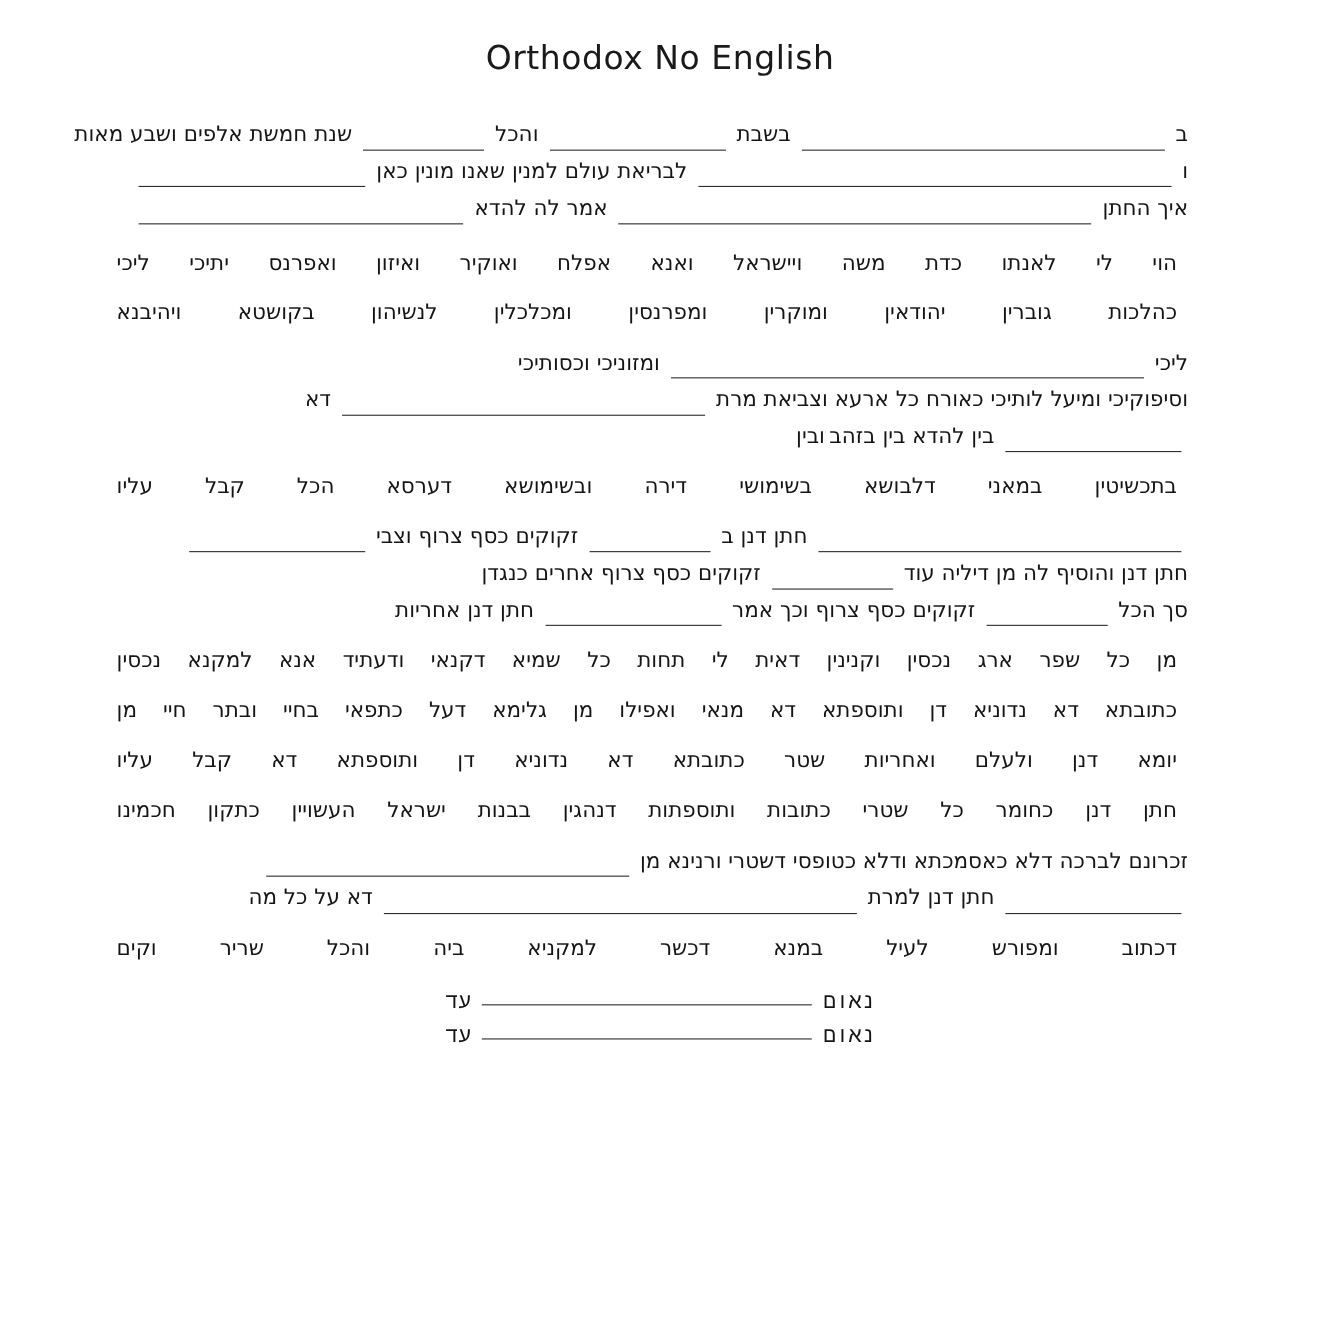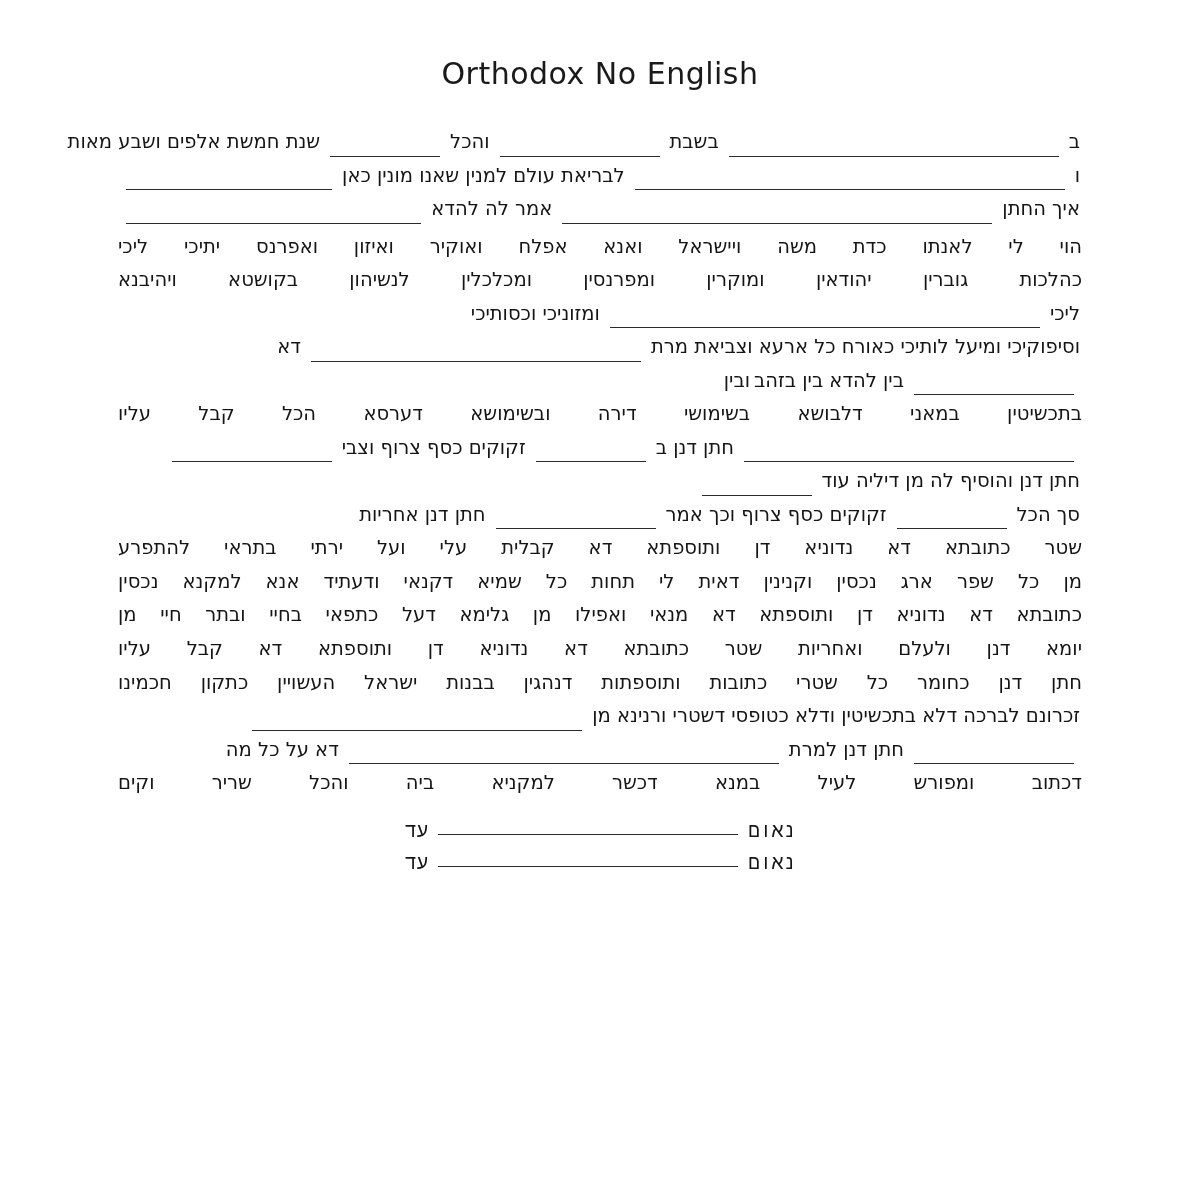--- a/index.html
+++ b/index.html
@@ -28,7 +28,7 @@
     color: #1a1a1a;
     letter-spacing: 0.5px;
     margin: 0;
-    padding-top: 56px;
+    padding-top: 36px;
     font-family: "DejaVu Sans", sans-serif;
   }
   .ketubah {

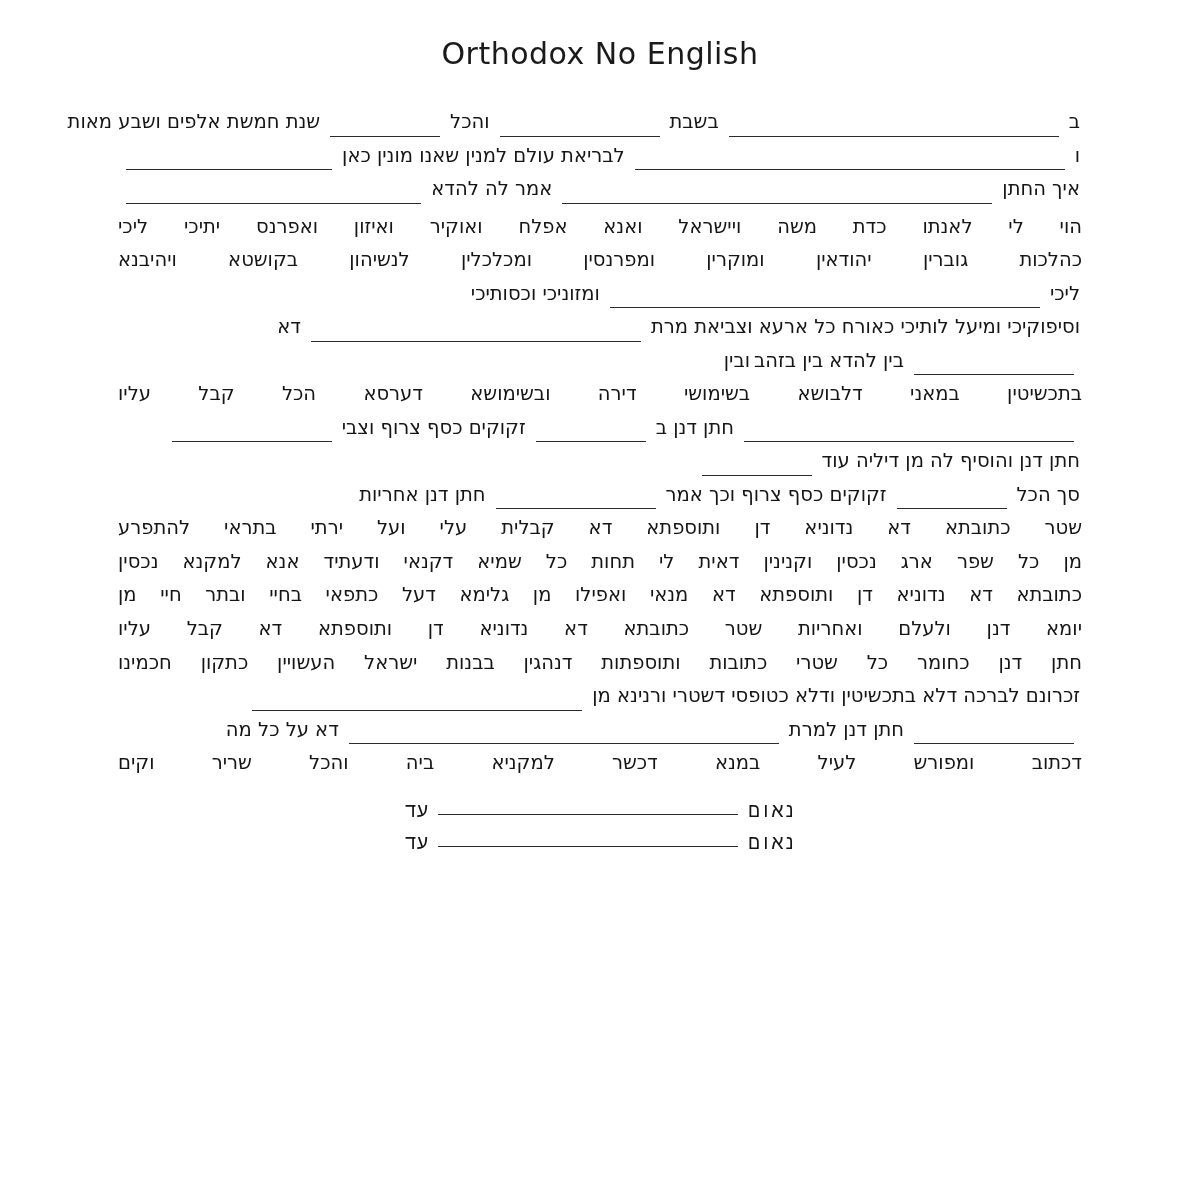--- a/index.html
+++ b/index.html
@@ -72,7 +72,7 @@
     width: 100%;
     text-align: justify;
     text-justify: inter-word;
-    margin: 0;
+    margin: 12px;
   }
   .para.lastjust {
     text-align-last: justify;

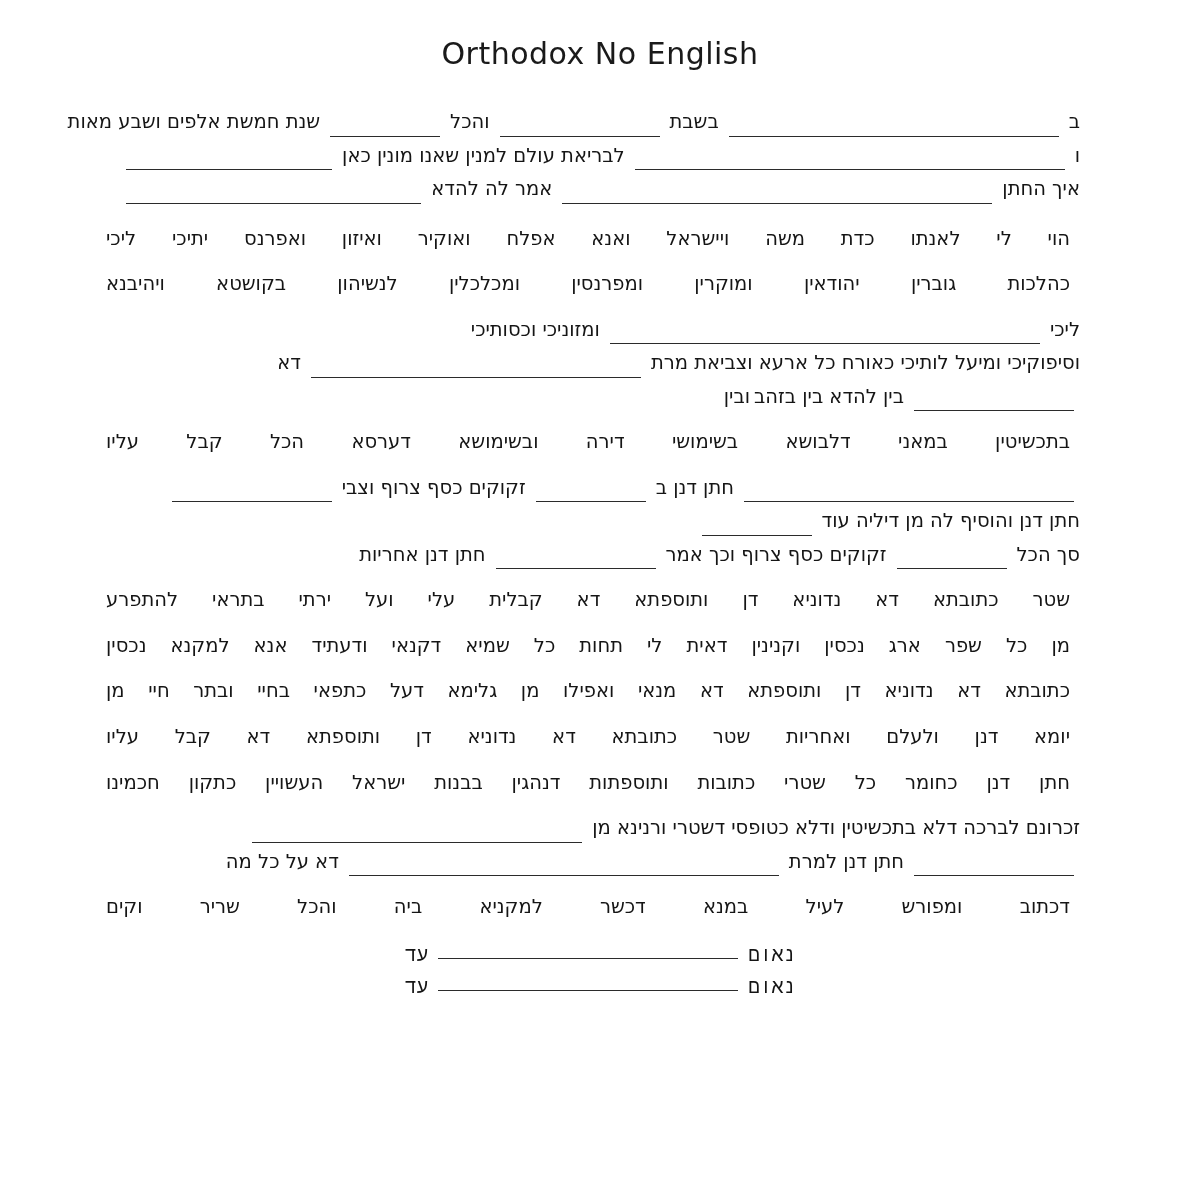--- a/index.html
+++ b/index.html
@@ -174,6 +174,7 @@
     <div class="line">
       <span class="seg">חתן דנן והוסיף לה מן דיליה עוד</span>
       <span class="blank w-sm"></span>
+      <span class="seg">זקוקים כסף צרוף אחרים כנגדן</span>
     </div>
 
     <div class="line">

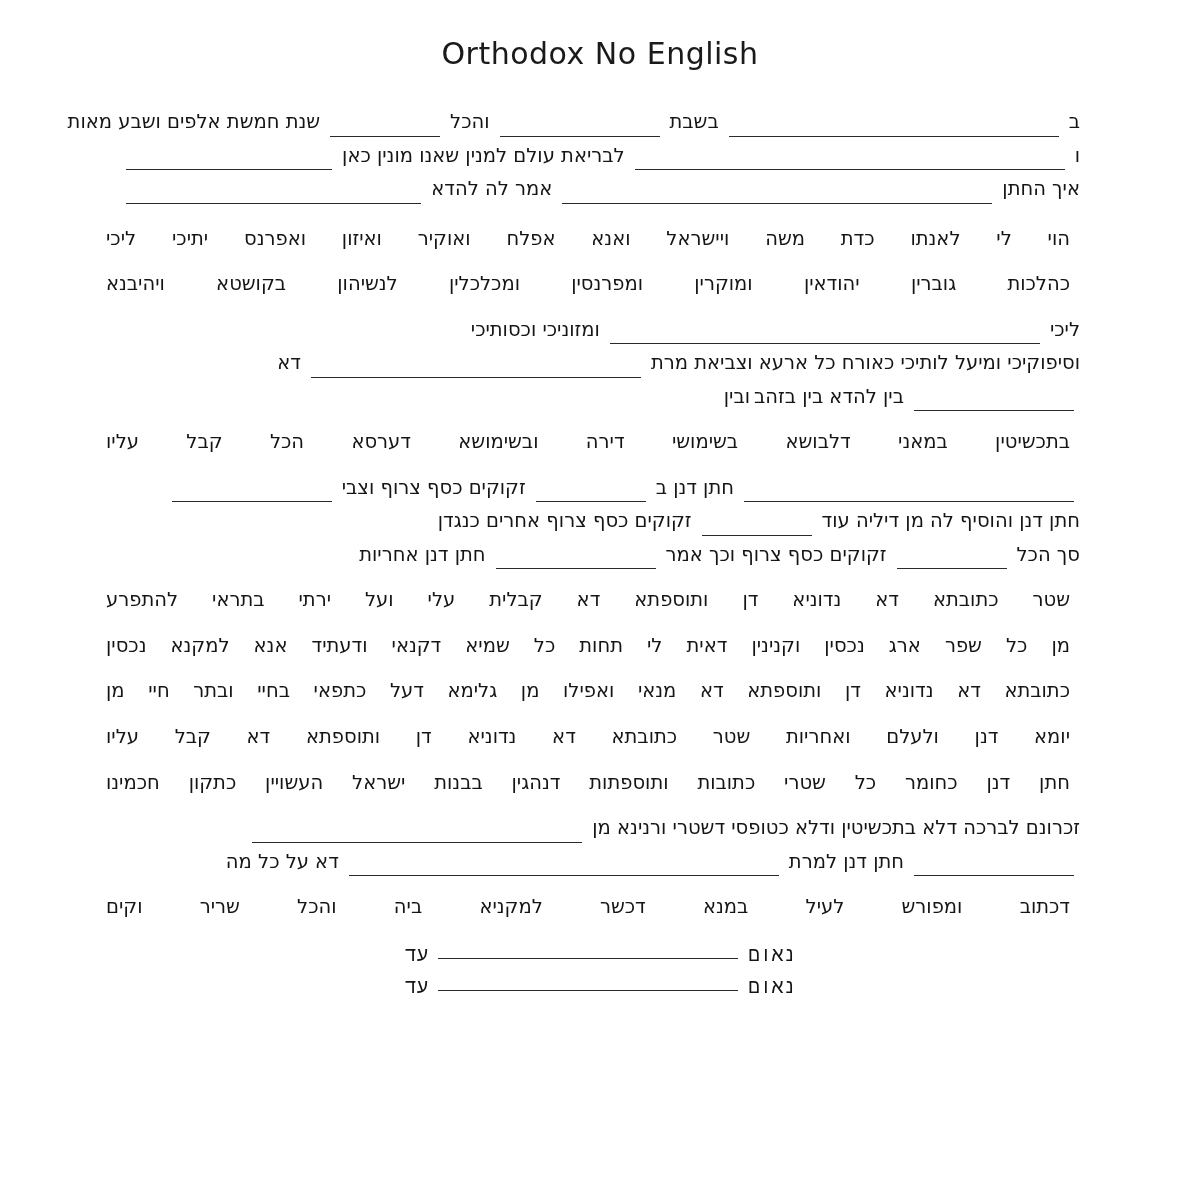--- a/index.html
+++ b/index.html
@@ -185,7 +185,6 @@
       <span class="seg">חתן דנן אחריות</span>
     </div>
 
-    <div class="para lastjust">שטר כתובתא דא נדוניא דן ותוספתא דא קבלית עלי ועל ירתי בתראי להתפרע</div>
     <div class="para lastjust">מן כל שפר ארג נכסין וקנינין דאית לי תחות כל שמיא דקנאי ודעתיד אנא למקנא נכסין</div>
     <div class="para lastjust">כתובתא דא נדוניא דן ותוספתא דא מנאי ואפילו מן גלימא דעל כתפאי בחיי ובתר חיי מן</div>
     <div class="para lastjust">יומא דנן ולעלם ואחריות שטר כתובתא דא נדוניא דן ותוספתא דא קבל עליו</div>

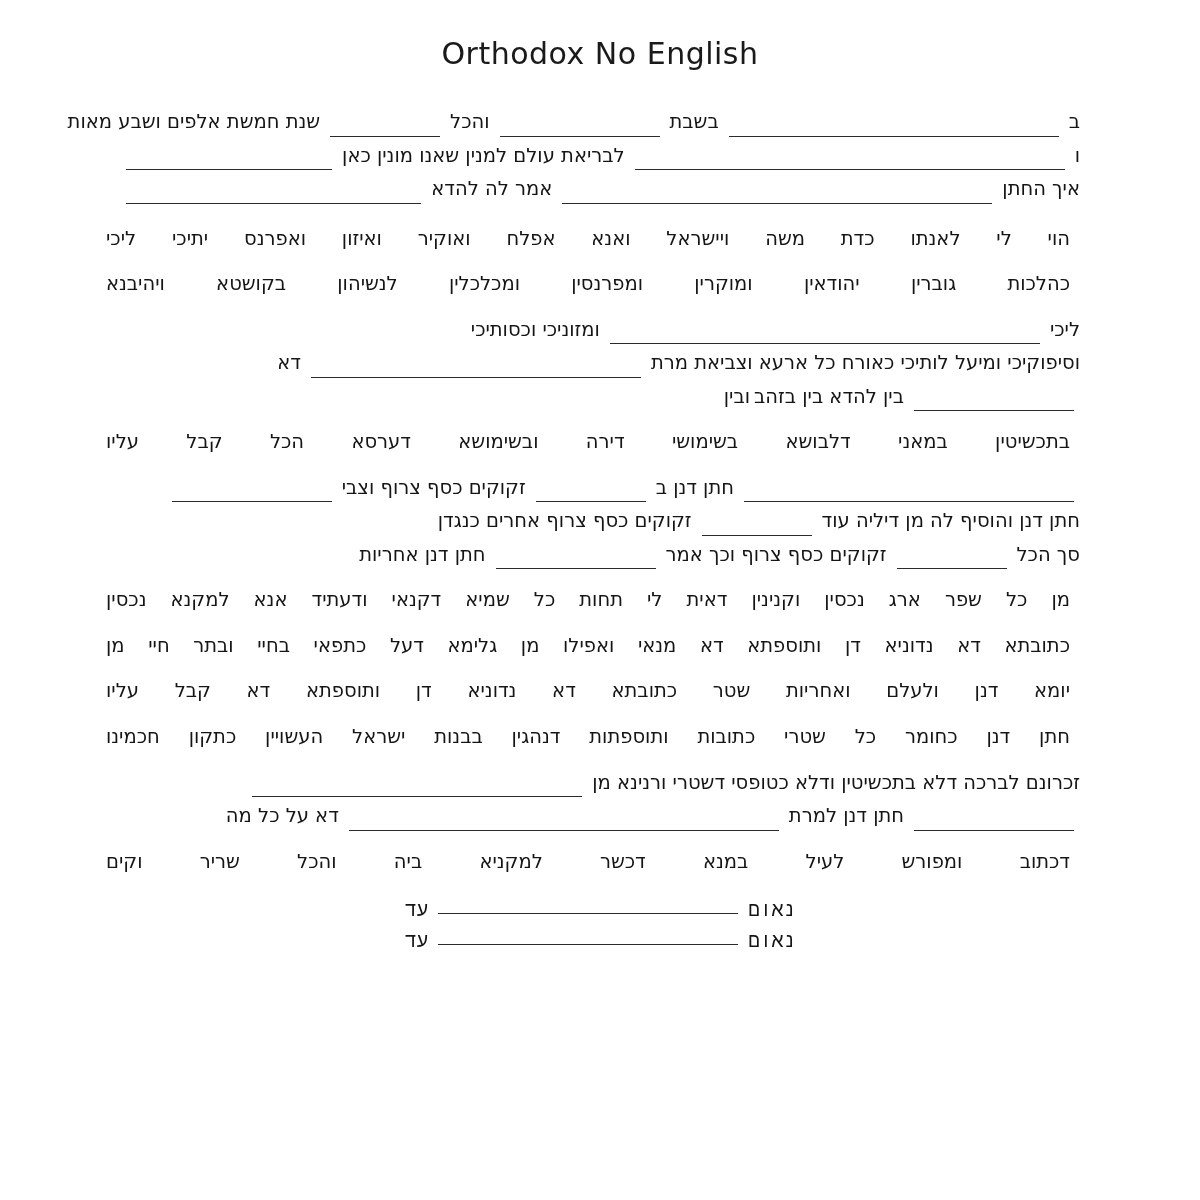--- a/index.html
+++ b/index.html
@@ -191,7 +191,7 @@
     <div class="para lastjust">חתן דנן כחומר כל שטרי כתובות ותוספתות דנהגין בבנות ישראל העשויין כתקון חכמינו</div>
 
     <div class="line">
-      <span class="seg">זכרונם לברכה דלא בתכשיטין ודלא כטופסי דשטרי ורנינא מן</span>
+      <span class="seg">זכרונם לברכה דלא כאסמכתא ודלא כטופסי דשטרי ורנינא מן</span>
       <span class="blank w-xl"></span>
     </div>
 

